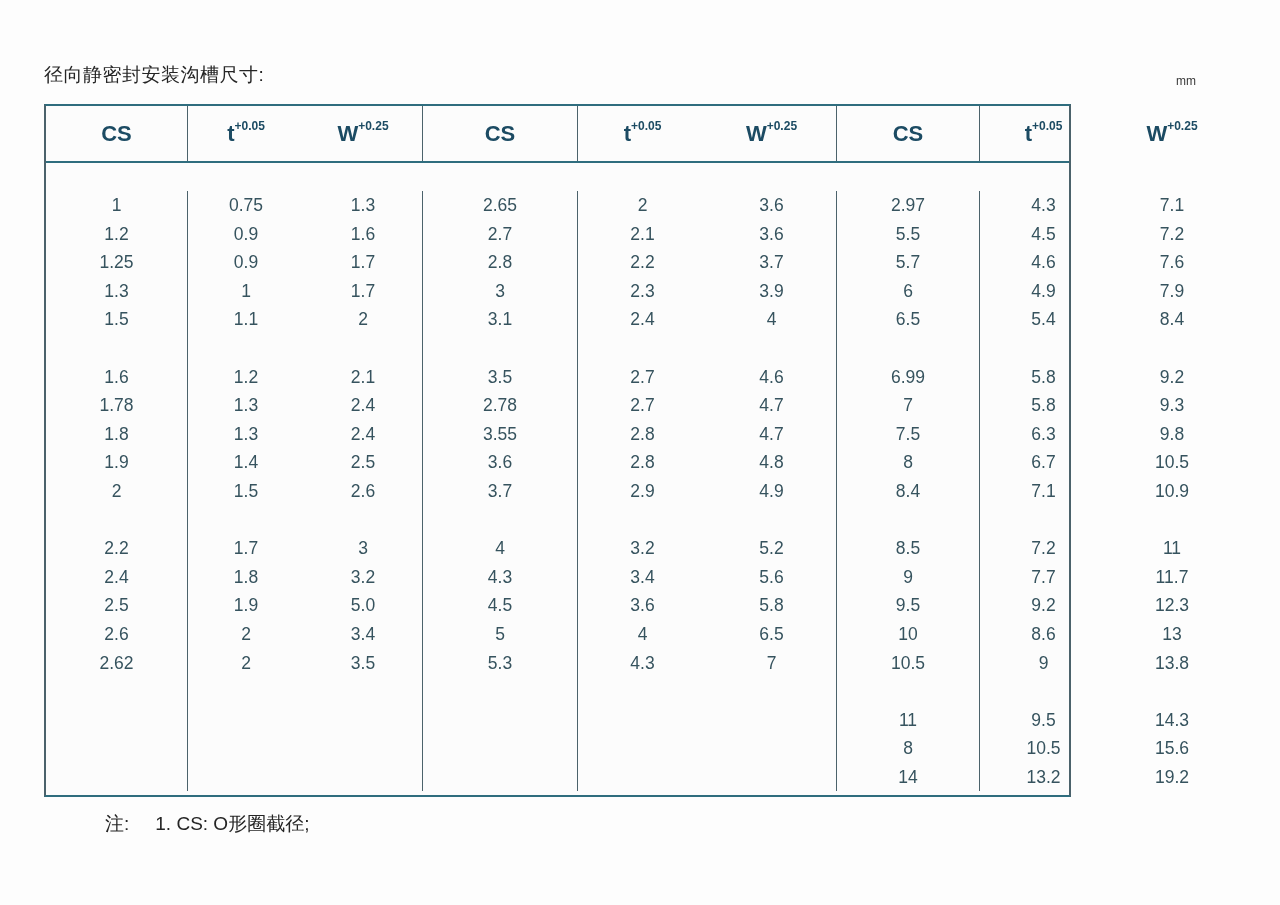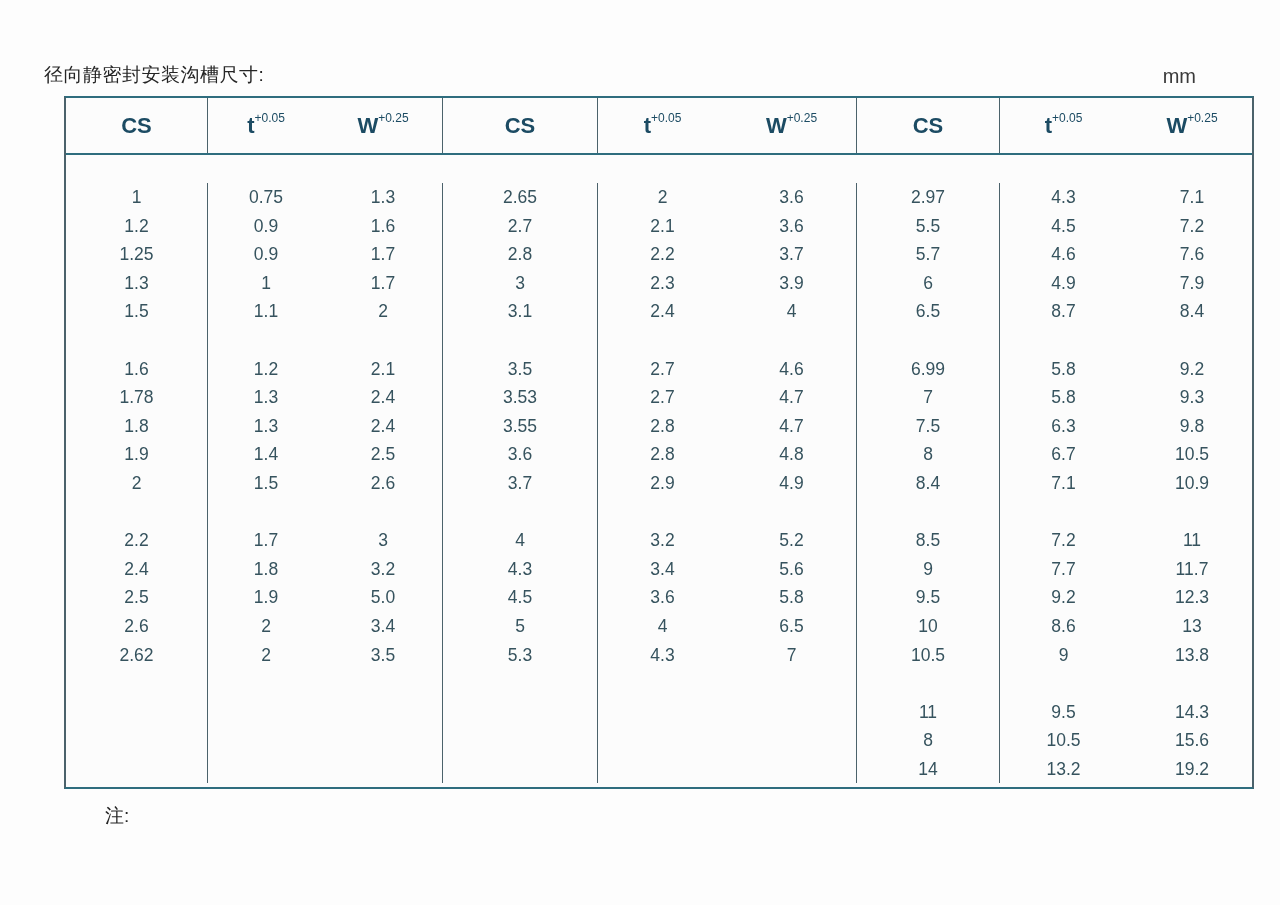--- a/index.html
+++ b/index.html
@@ -14,7 +14,7 @@
 
   .title-row {
     display: flex; justify-content: space-between; align-items: flex-end;
-    margin: 62px 44px 8px 44px;
+    margin: 62px 44px 16px 44px;
   }
   .doc-title { font-size: 19px; color: #252525; letter-spacing: 0.5px; }
   .unit-label { font-size: 20px; color: #3a3a3a; margin-right: 40px; }

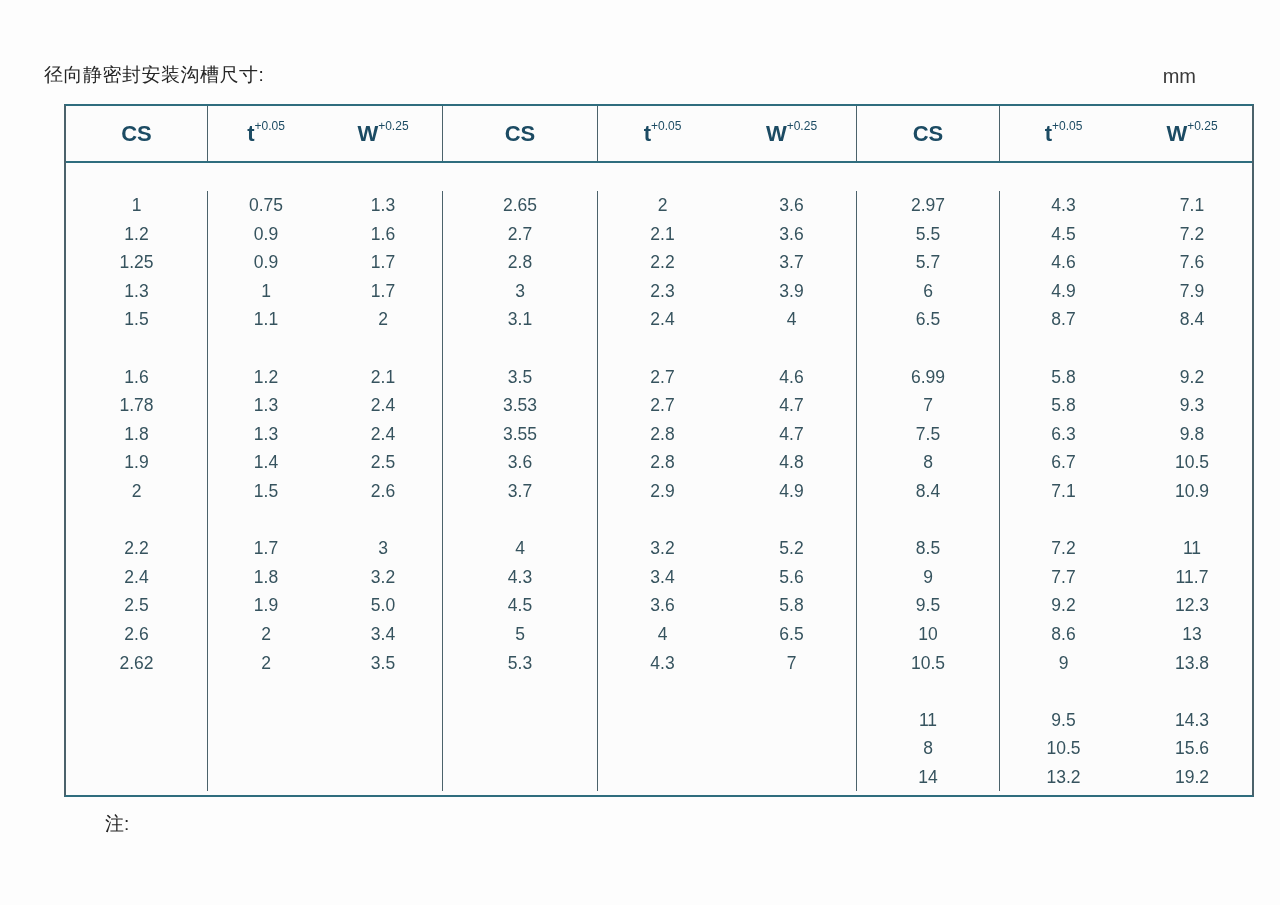--- a/index.html
+++ b/index.html
@@ -17,7 +17,7 @@
     margin: 62px 44px 16px 44px;
   }
   .doc-title { font-size: 19px; color: #252525; letter-spacing: 0.5px; }
-  .unit-label { font-size: 20px; color: #3a3a3a; margin-right: 40px; }
+  .unit-label { font-size: 12px; color: #3a3a3a; margin-right: 40px; }
 
   .seal-table {
     margin-left: 64px;

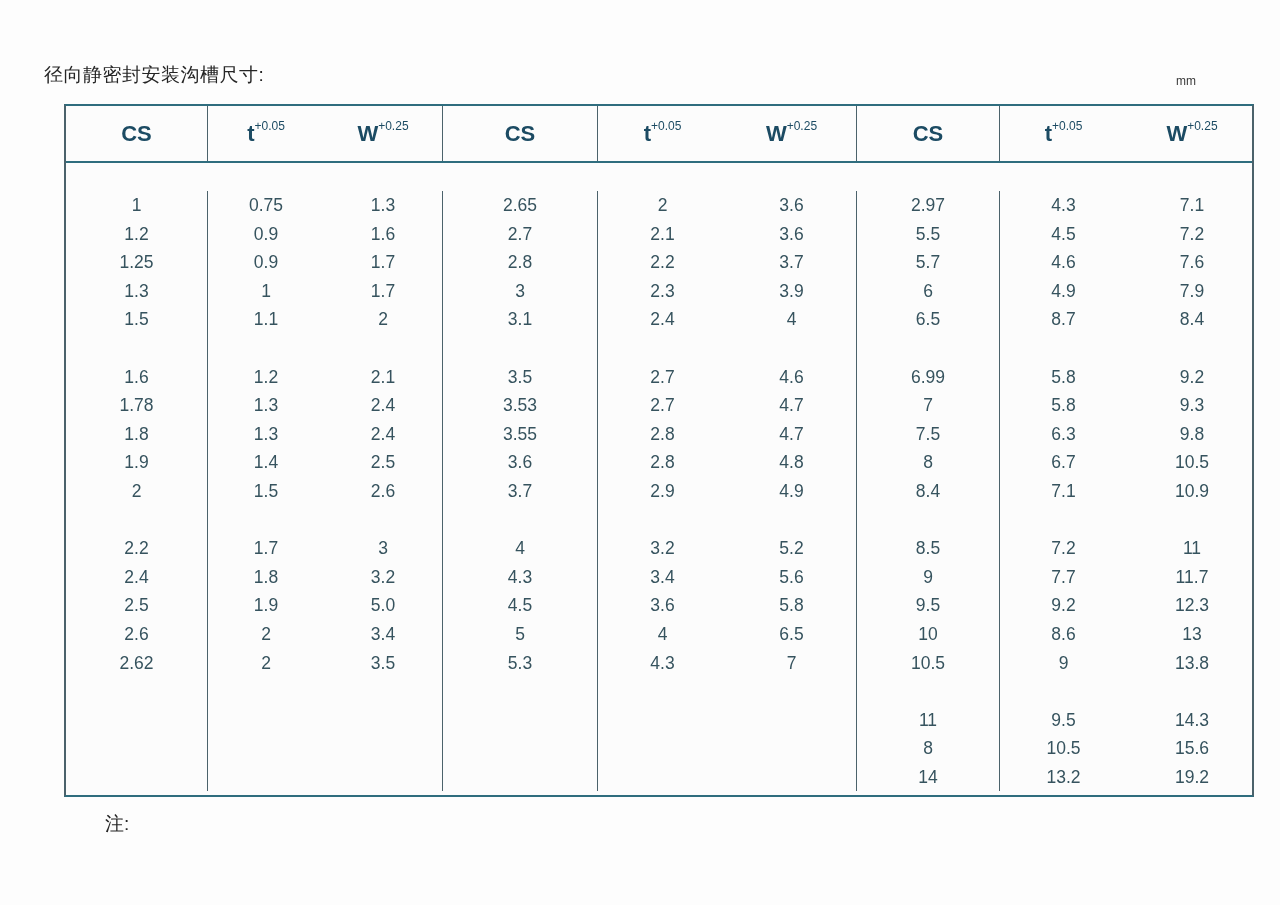--- a/index.html
+++ b/index.html
@@ -20,8 +20,8 @@
   .unit-label { font-size: 12px; color: #3a3a3a; margin-right: 40px; }
 
   .seal-table {
-    margin-left: 64px;
-    width: 1190px;
+    margin-left: 44px;
+    width: 1027px;
     border-top: 2px solid #2f6d7e;
     border-bottom: 2px solid #2f6d7e;
     border-left: 2px solid #4b626b;

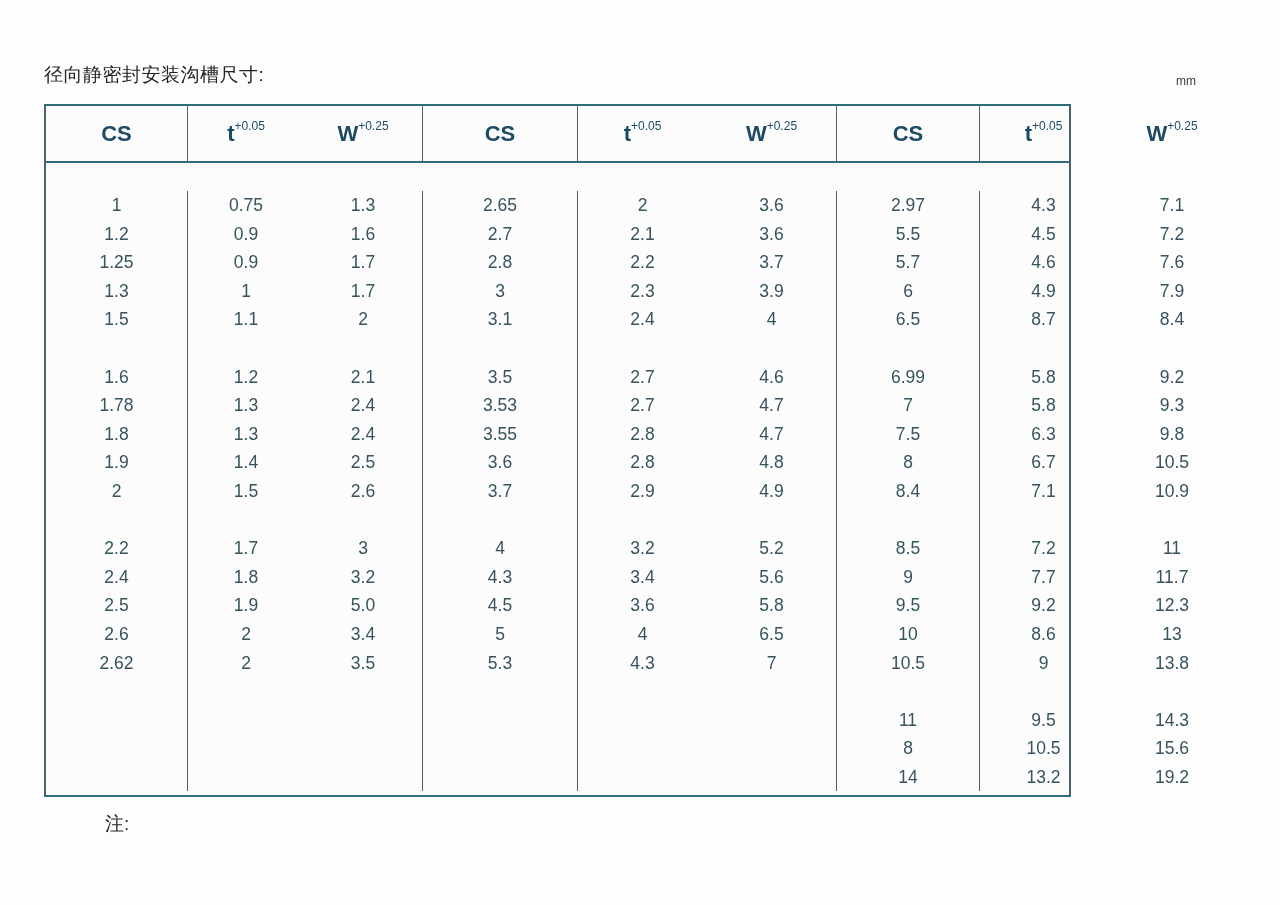--- a/index.html
+++ b/index.html
@@ -43,7 +43,7 @@
     font-size: 22px;
     color: #1c4b63;
   }
-  .th sup { font-size: 12px; font-weight: normal; position: relative; top: -2px; letter-spacing: 0; }
+  .th sup { font-size: 12px; font-weight: bold; position: relative; top: -2px; letter-spacing: 0; }
   .tbody {
     padding-top: 28px;
     padding-bottom: 4px;

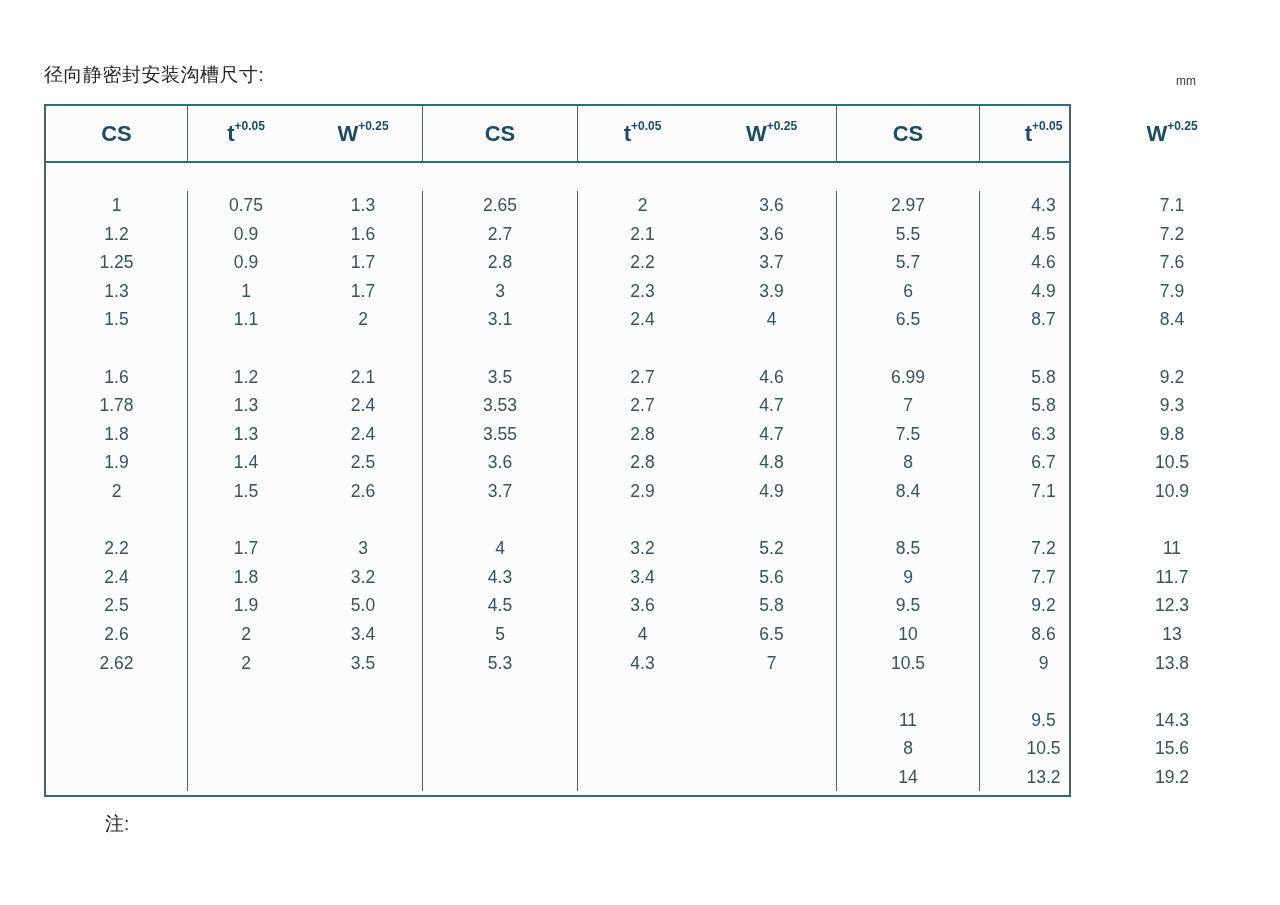--- a/index.html
+++ b/index.html
@@ -162,7 +162,7 @@
         <div class="cell col-5">2.4</div>
         <div class="cell col-6">4</div>
         <div class="cell col-7">6.5</div>
-        <div class="cell col-8">8.7</div>
+        <div class="cell col-8">5.4</div>
         <div class="cell col-9">8.4</div>
         <div class="cell col-1"></div>
         <div class="cell col-2"></div>

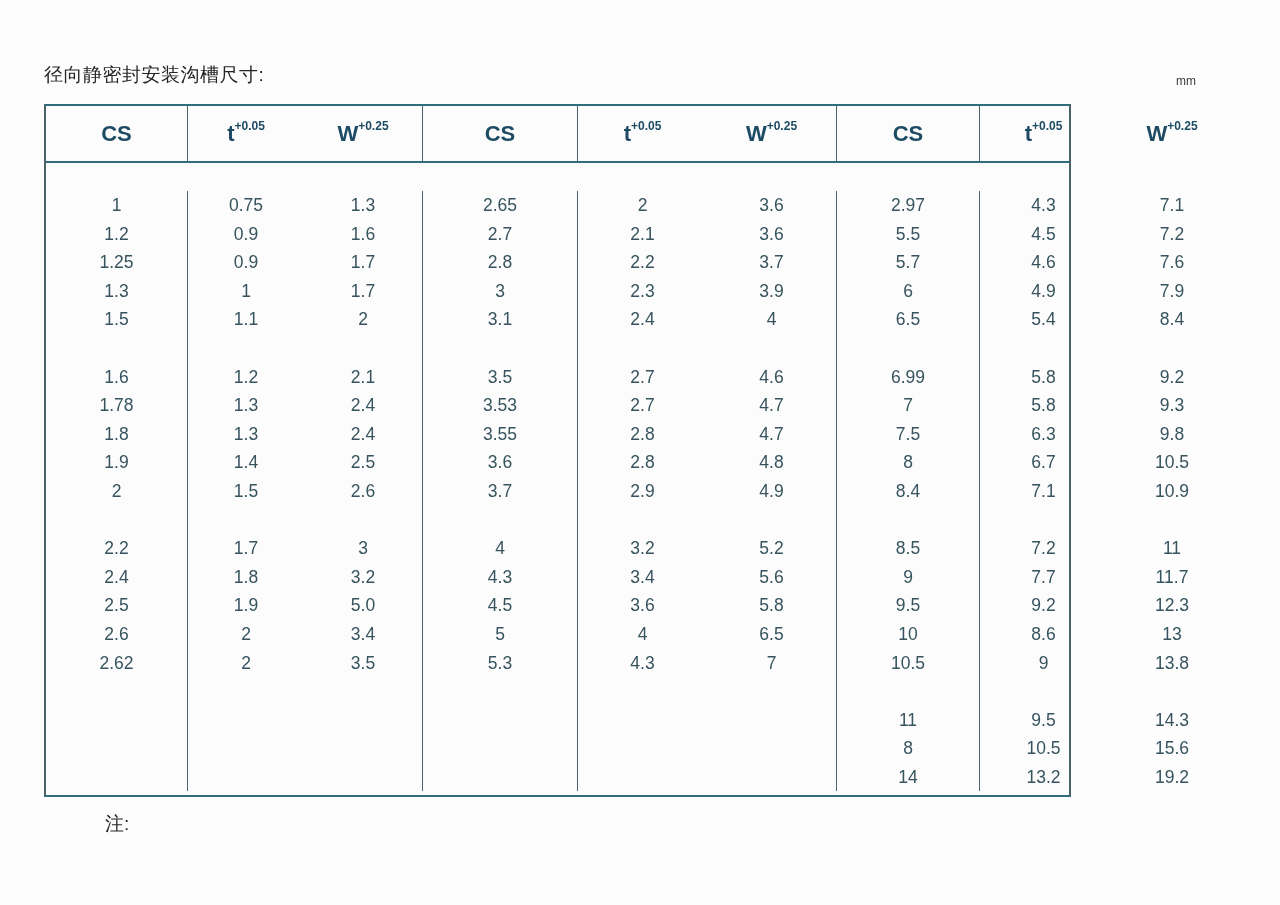--- a/index.html
+++ b/index.html
@@ -185,7 +185,7 @@
         <div class="cell col-1">1.78</div>
         <div class="cell col-2">1.3</div>
         <div class="cell col-3">2.4</div>
-        <div class="cell col-4">3.53</div>
+        <div class="cell col-4">2.78</div>
         <div class="cell col-5">2.7</div>
         <div class="cell col-6">4.7</div>
         <div class="cell col-7">7</div>

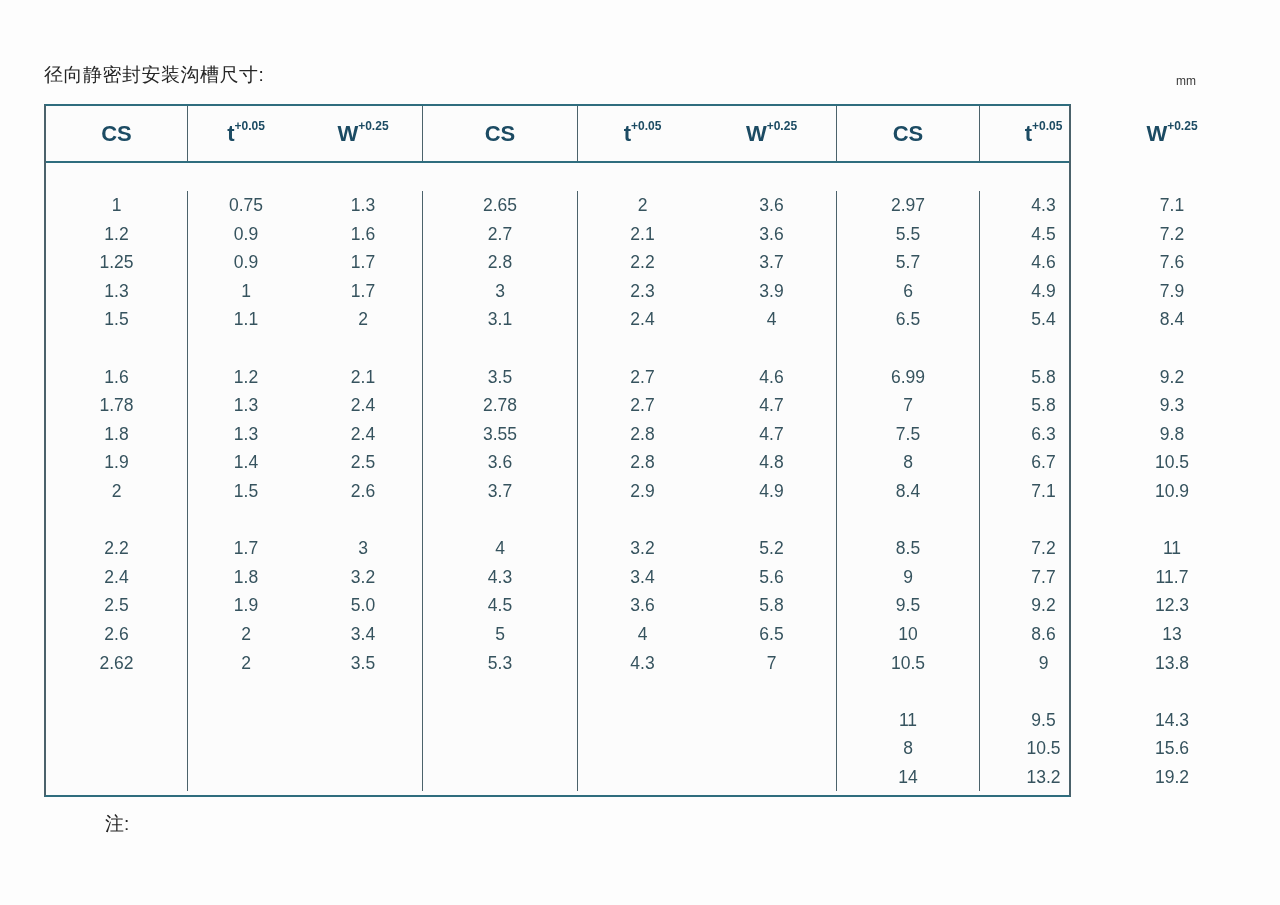--- a/index.html
+++ b/index.html
@@ -315,6 +315,7 @@
   <div class="notes">
     <div class="notes-label">注:</div>
     <div>
+      <div>1. CS: O形圈截径;</div>
     </div>
   </div>
 

